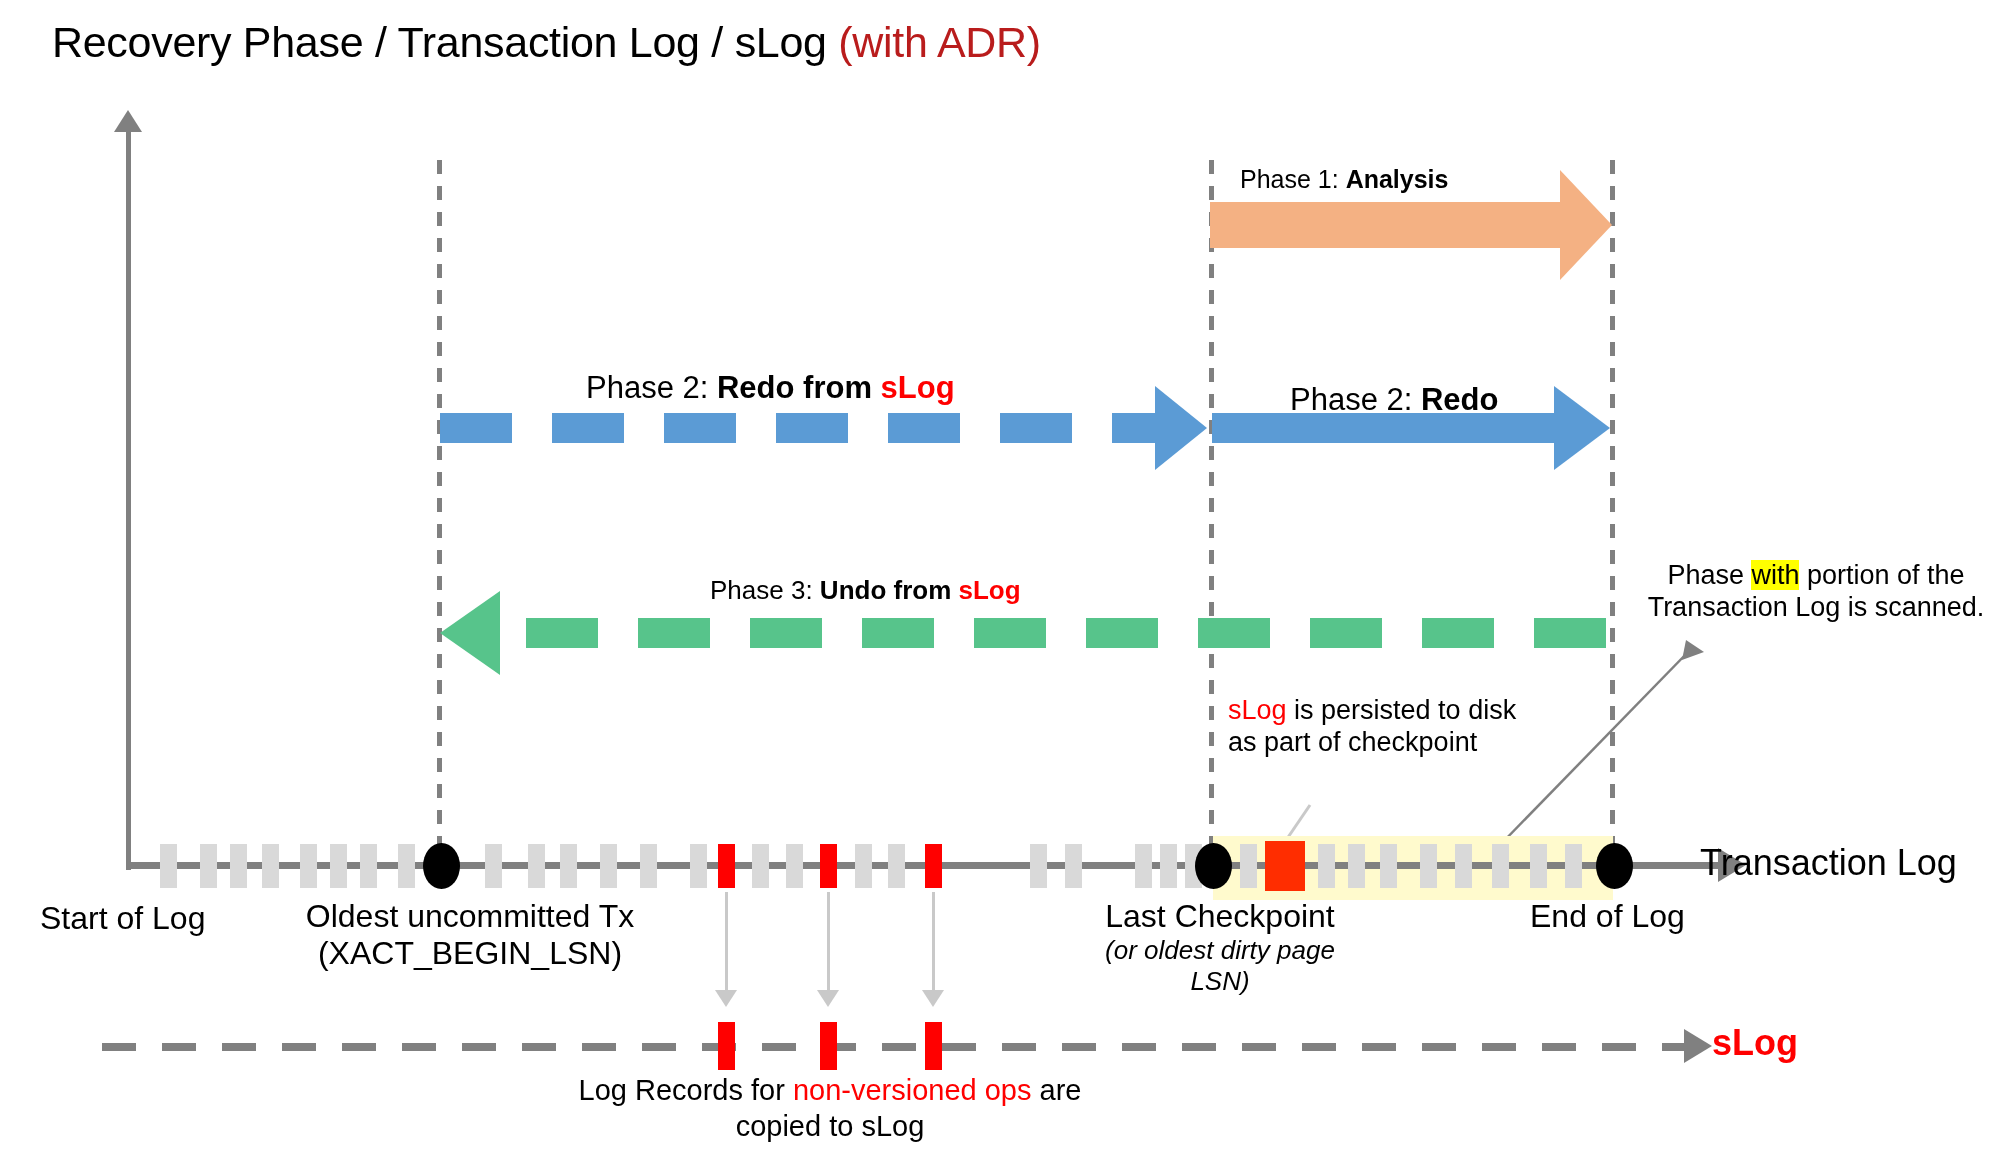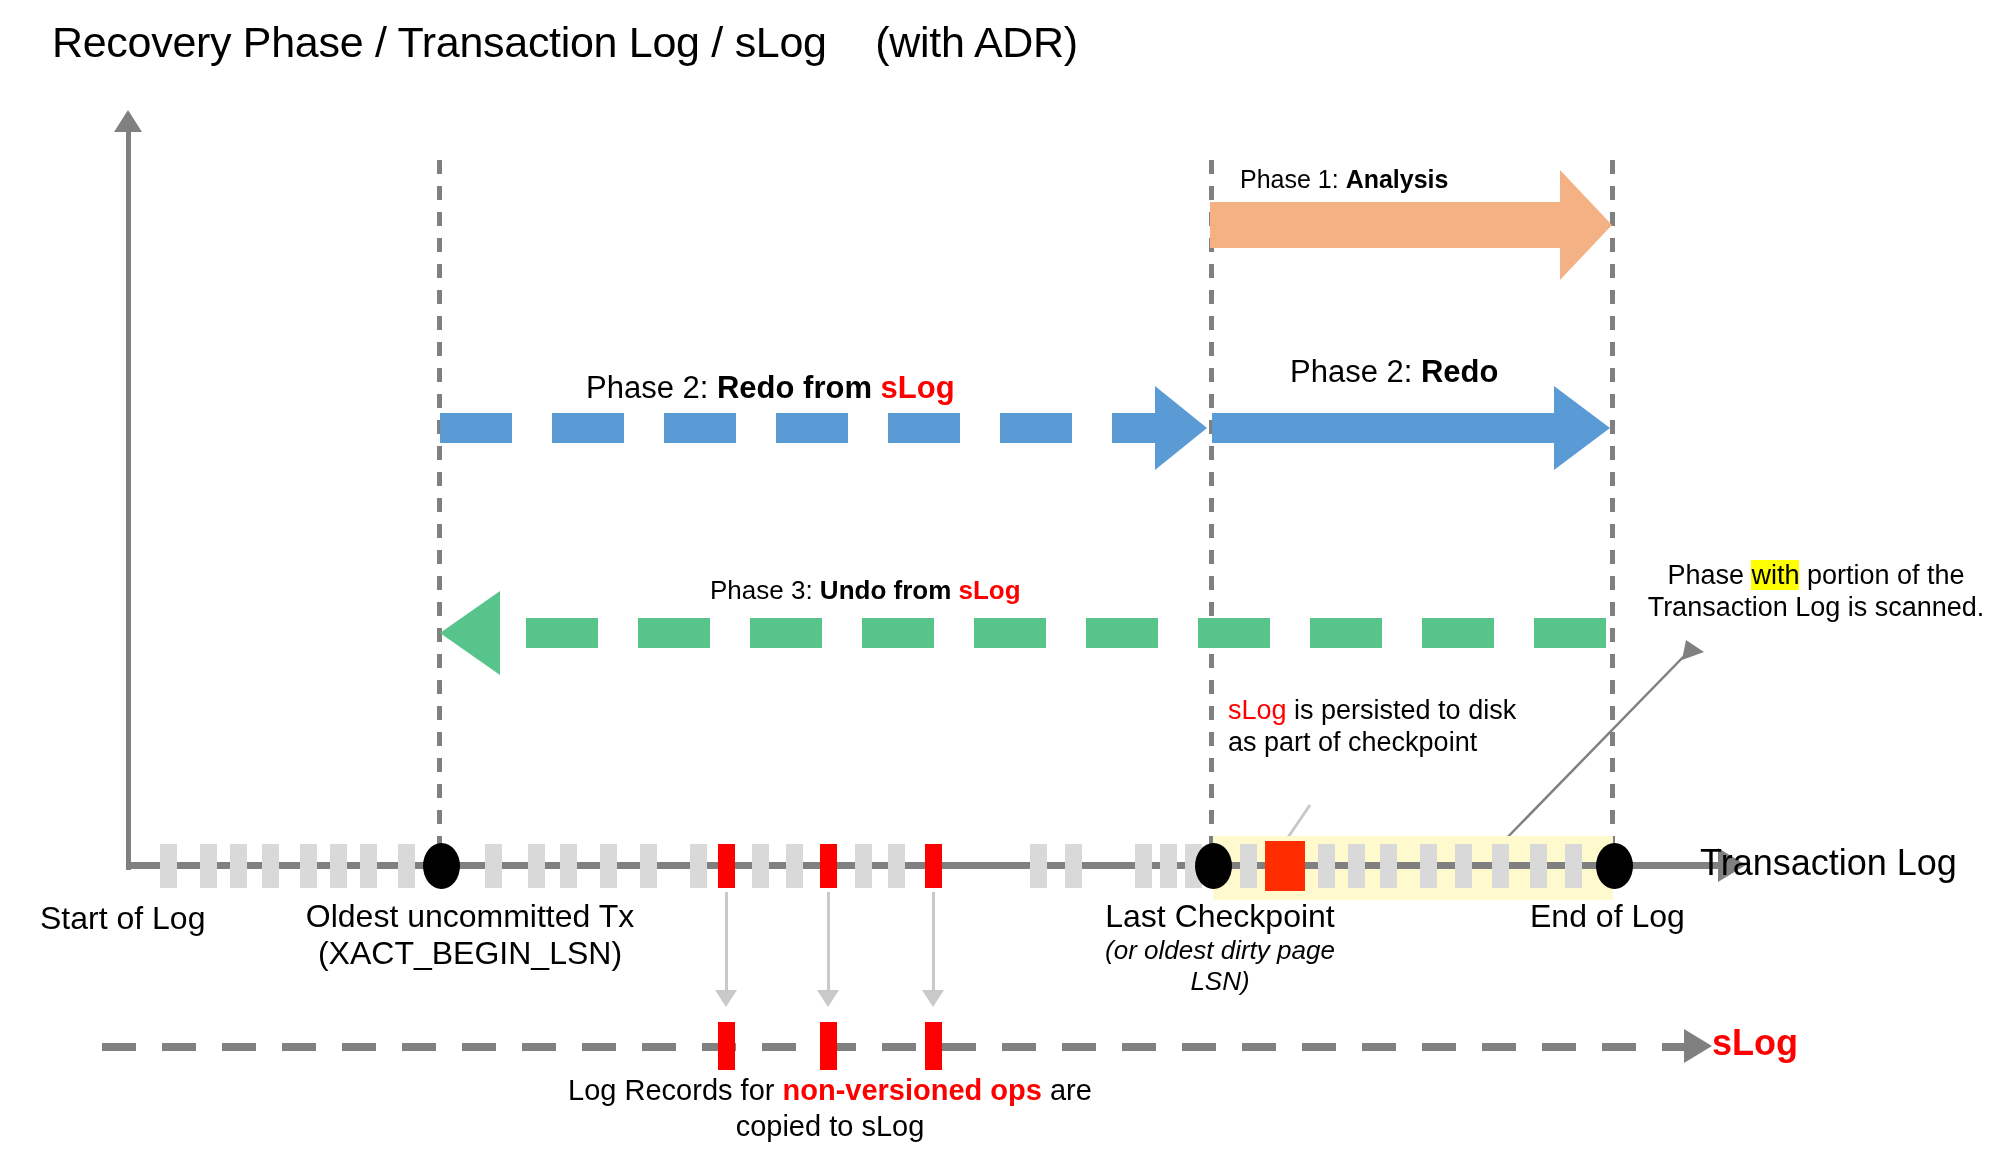--- a/index.html
+++ b/index.html
@@ -20,7 +20,7 @@
     letter-spacing:-0.3px;
     white-space:nowrap;
   }
-  #title .adr{color:#000000;margin-left:37px;}
+  #title .adr{color:#b91c1c;}
 
   
   .v-axis-line{

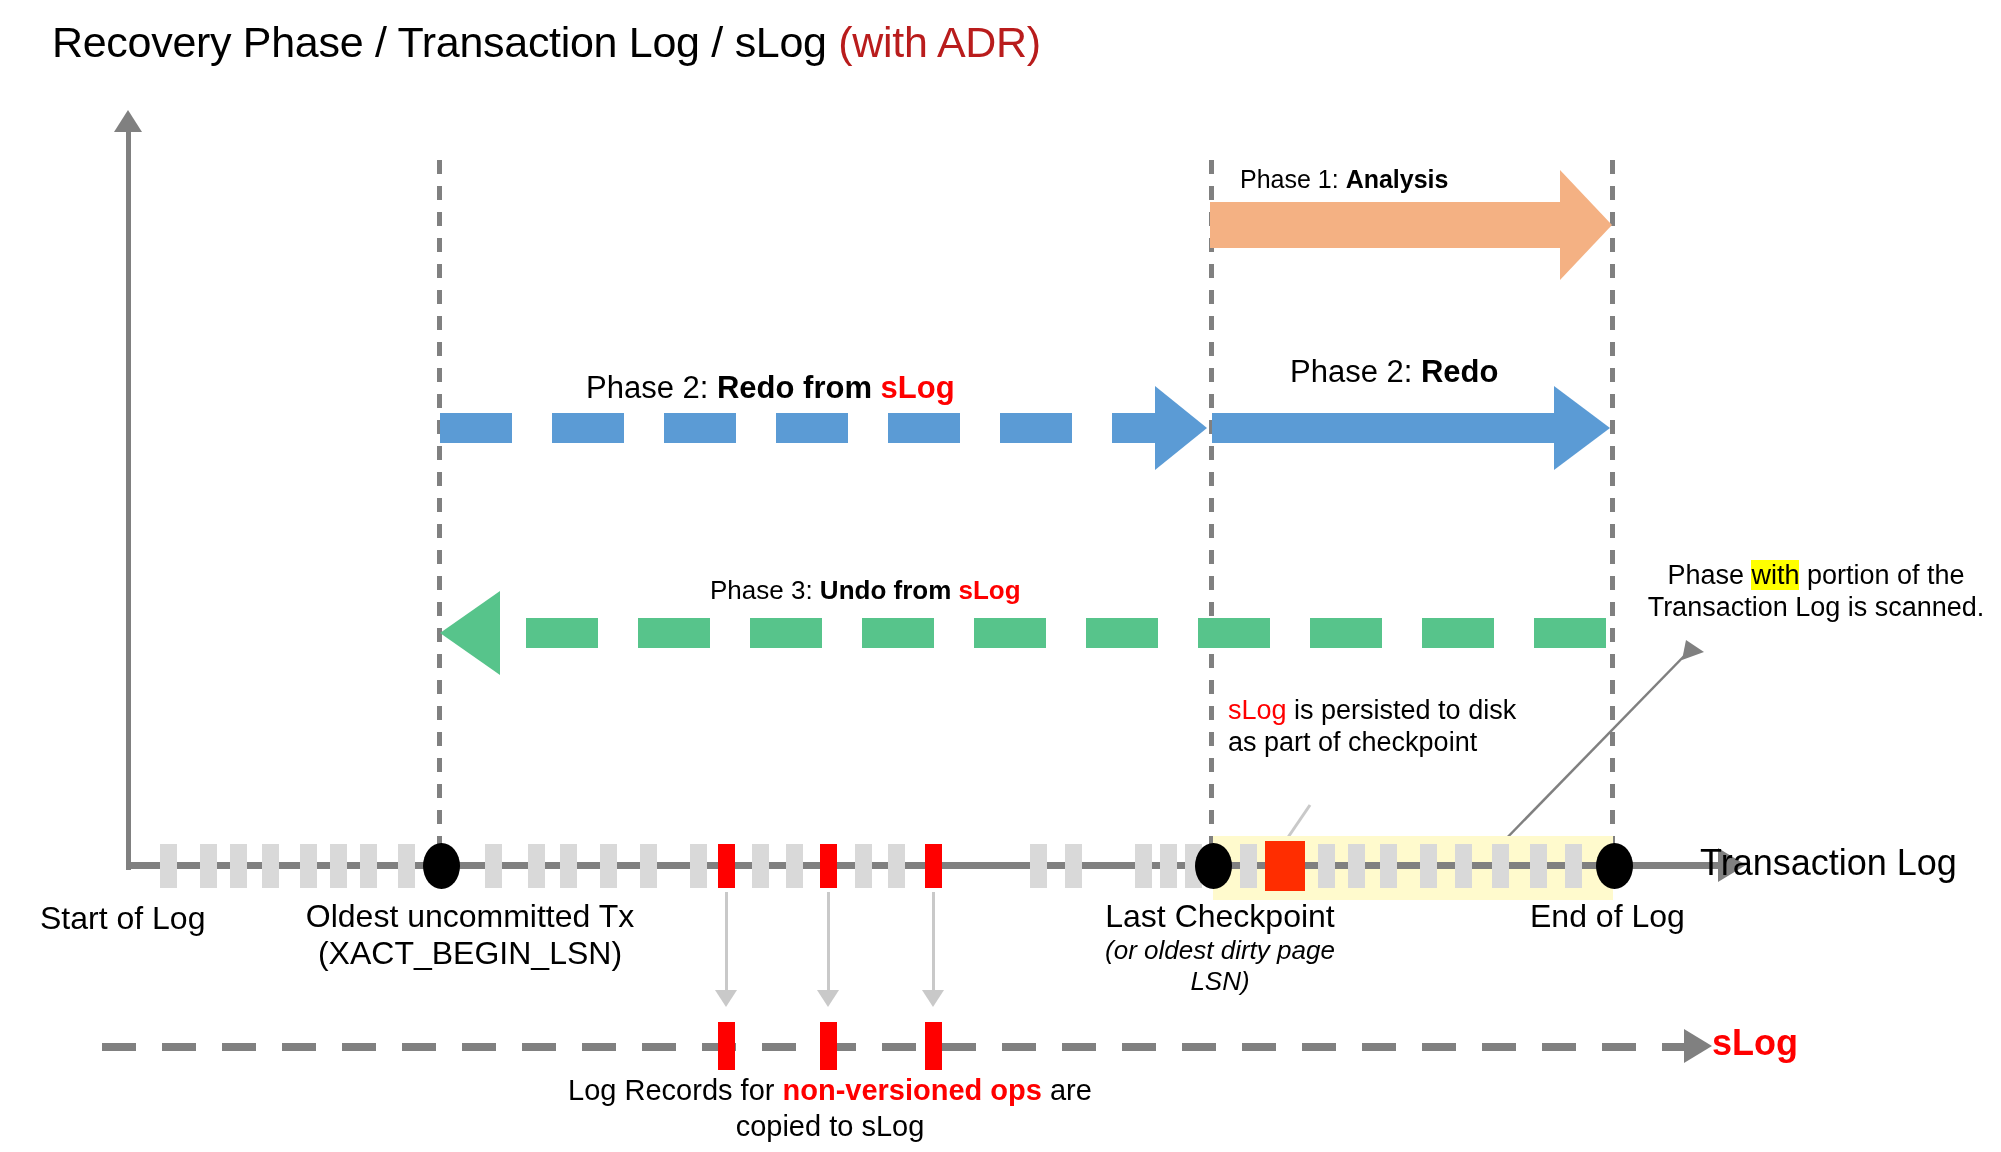--- a/index.html
+++ b/index.html
@@ -81,7 +81,7 @@
     border-bottom:42px solid transparent;
     border-left:56px solid #5b9bd5;
   }
-  .ph2r-label{left:1290px; top:354px; font-size:31px; white-space:nowrap;}
+  .ph2r-label{left:1290px; top:382px; font-size:31px; white-space:nowrap;}
 
   
   .ph3-dashes{

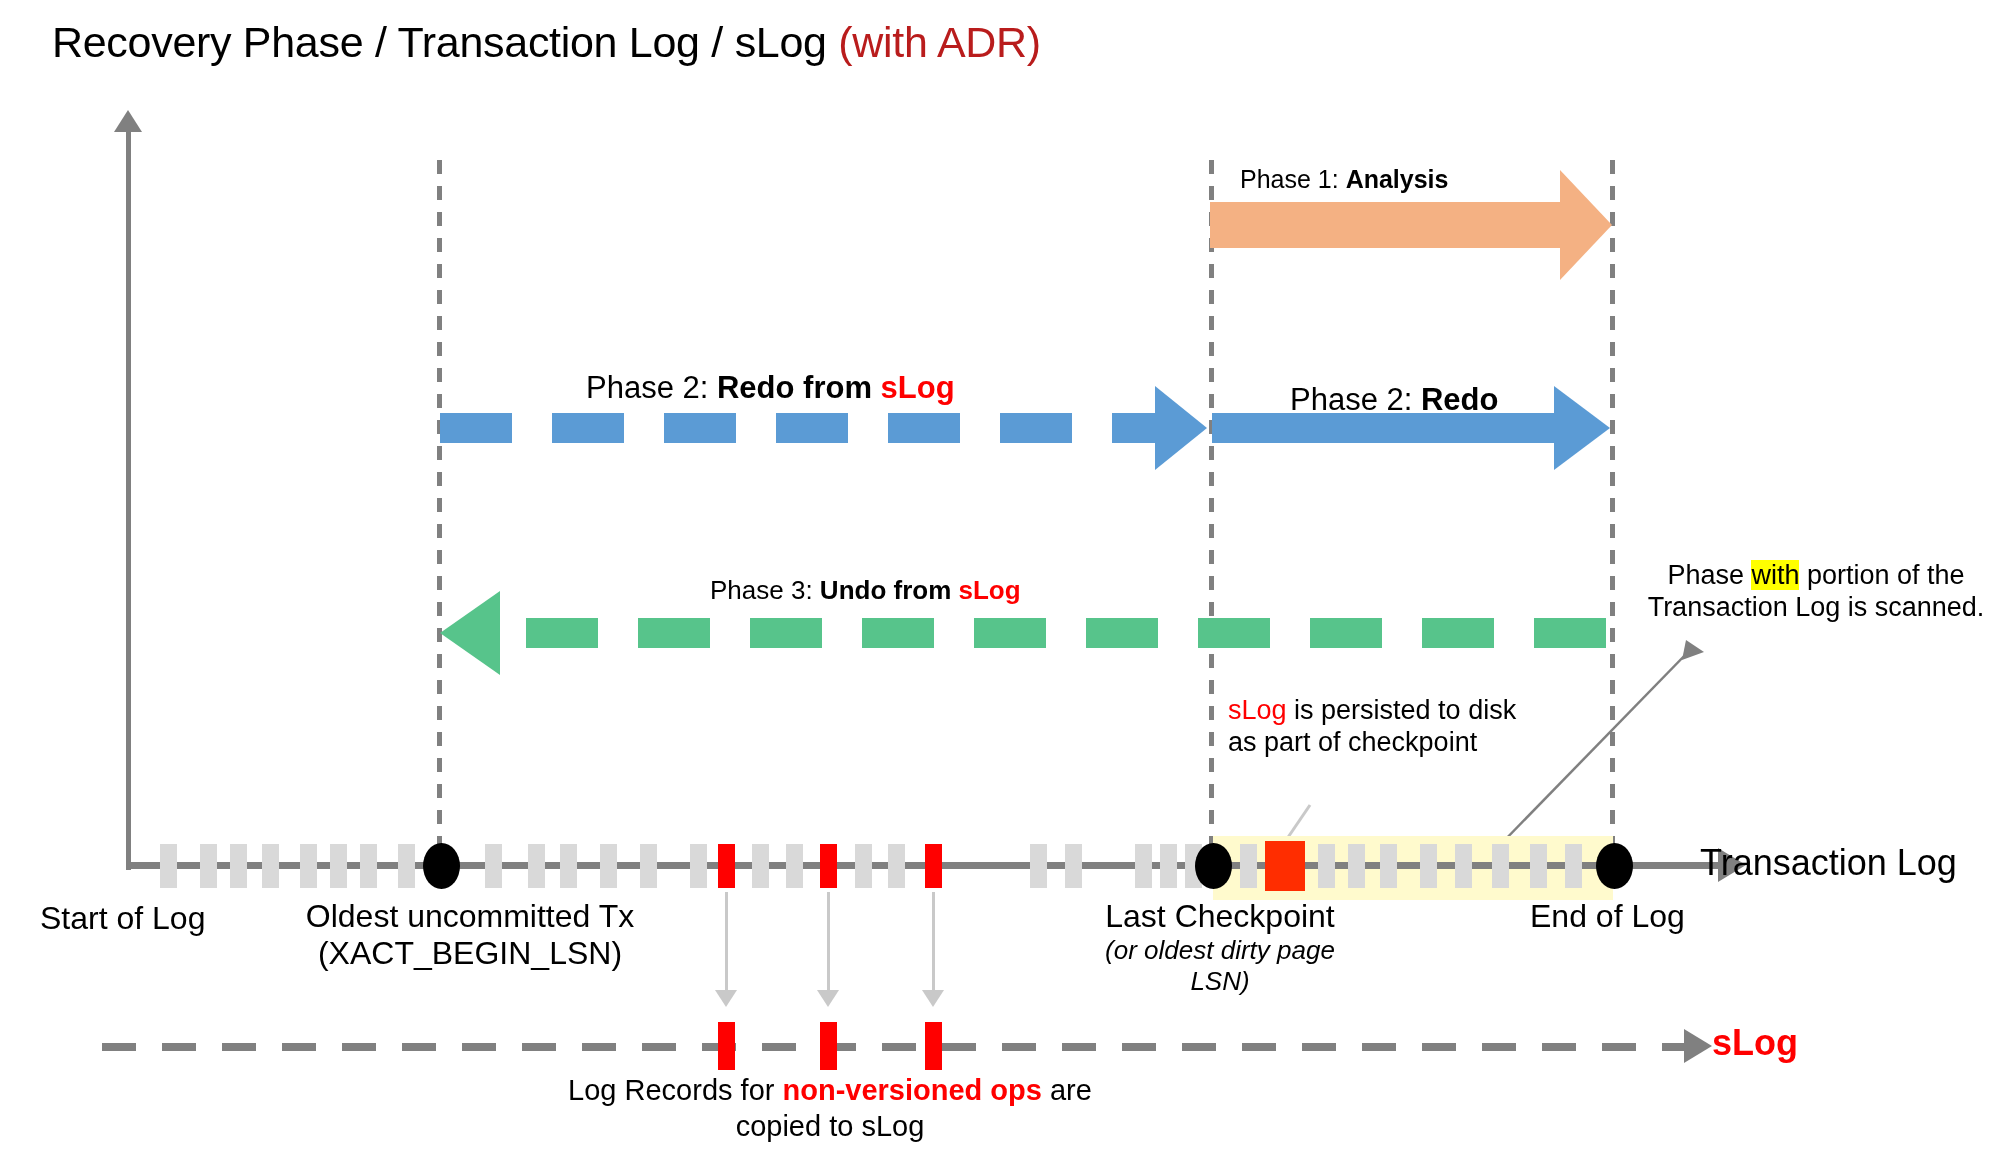--- a/index.html
+++ b/index.html
@@ -171,7 +171,7 @@
     left:560px; top:1072px; width:540px;
     font-size:29px; color:#000; text-align:center; line-height:1.25;
   }
-  #lbl-logrec .red{font-weight:bold;}
+  #lbl-logrec .red{font-weight:normal;}
 
   
   svg.overlay{position:absolute;left:0;top:0;width:2001px;height:1152px;pointer-events:none;}

